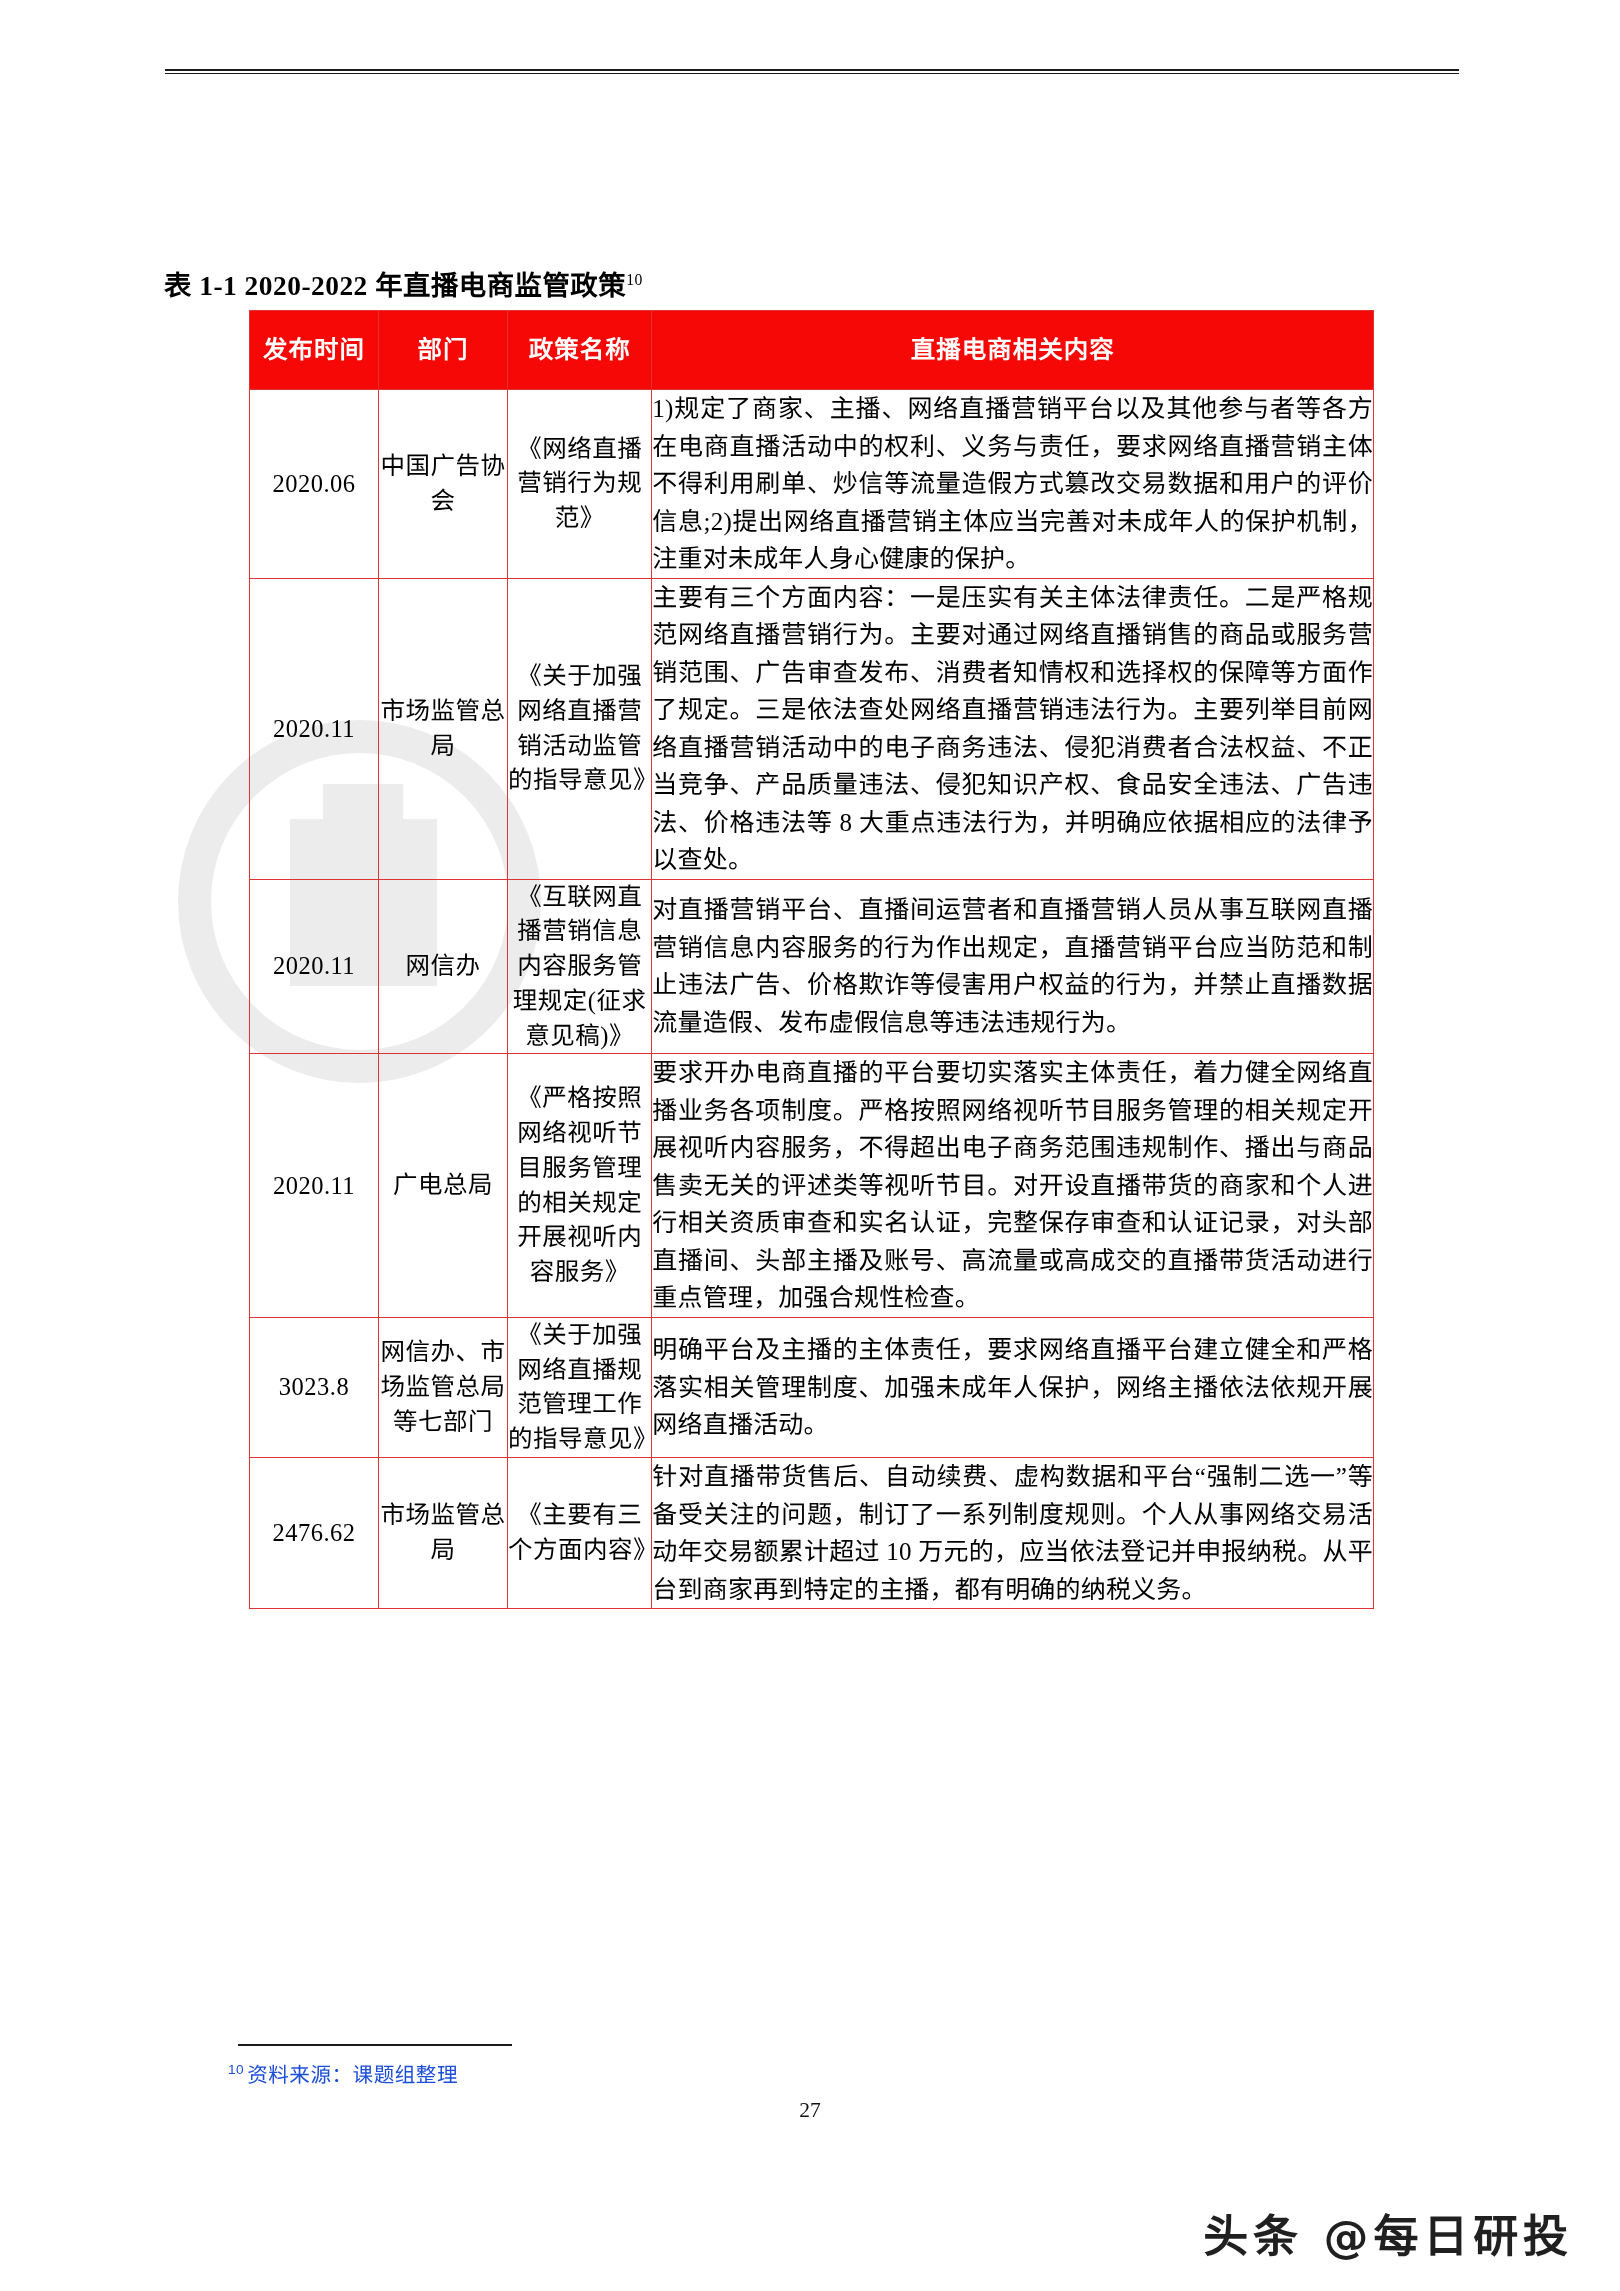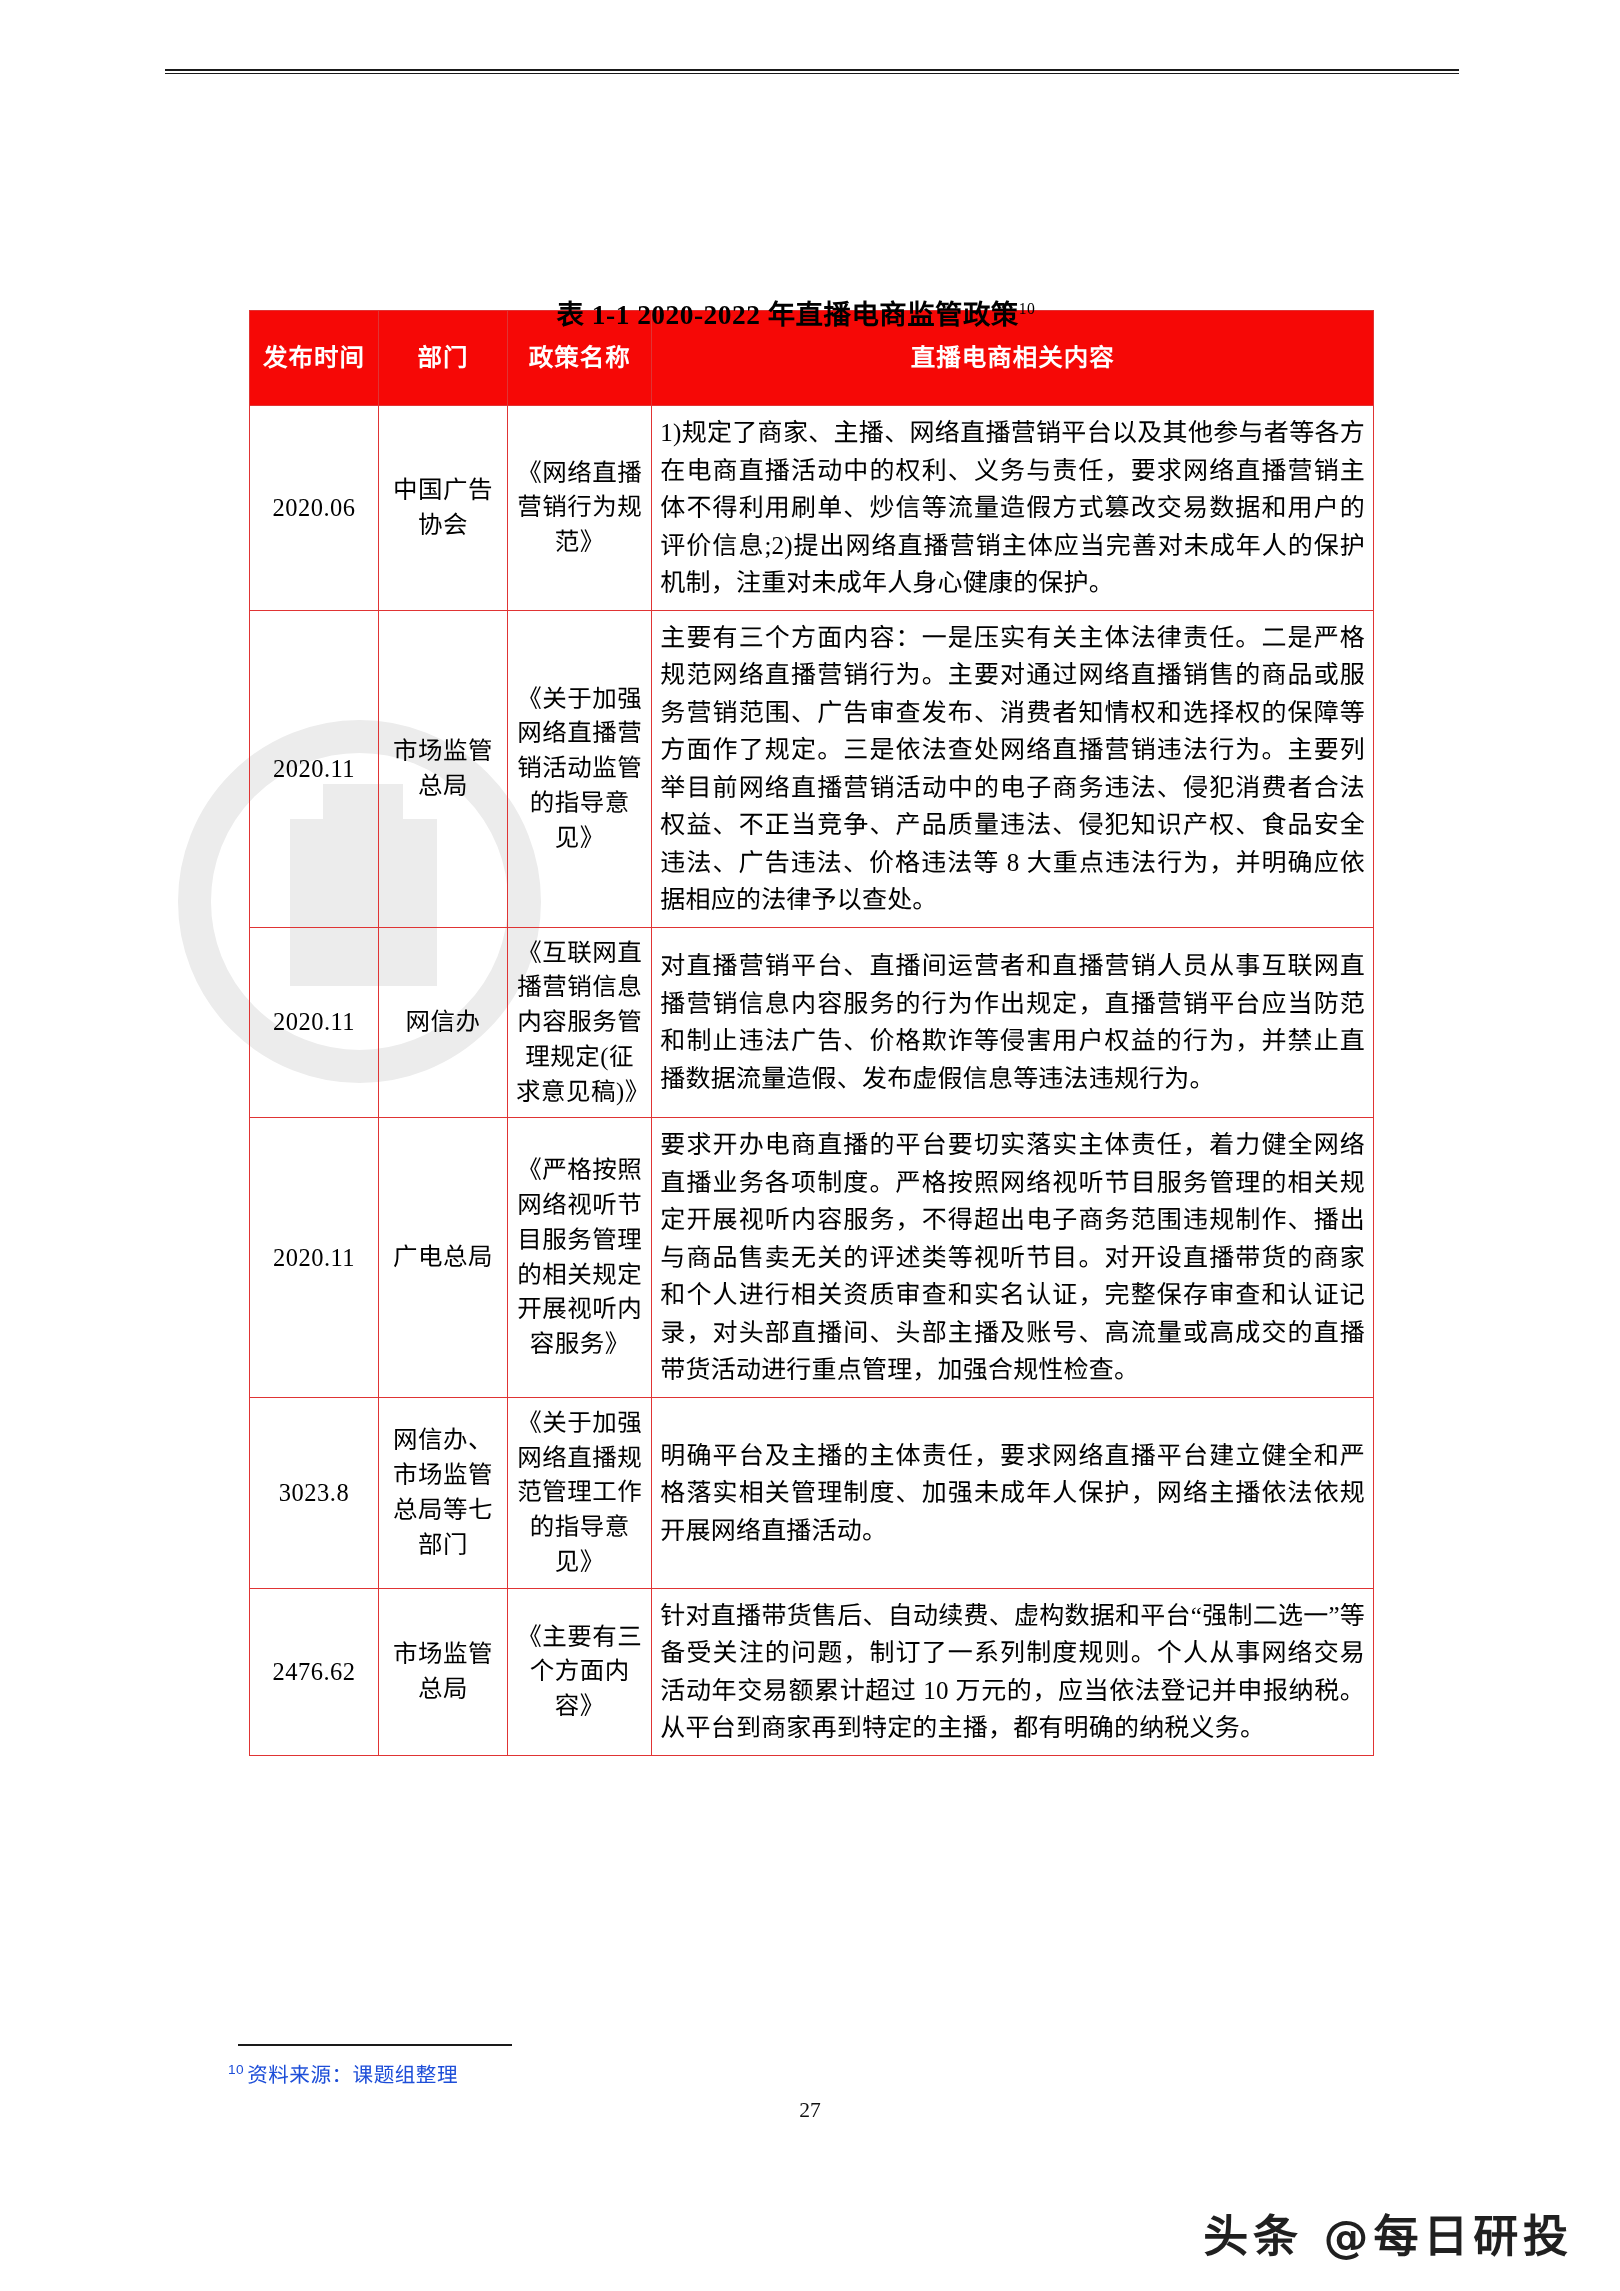--- a/index.html
+++ b/index.html
@@ -78,15 +78,13 @@
   
   .caption {
     position: absolute;
-    left: 149px;
+    left: 164px;
     top: 263px;
     width: 1294px;
-    text-align: center;
     font-size: 27.4px;
     font-weight: bold;
     letter-spacing: 0.5px;
     z-index: 3;
-    margin-top: 29px;
   }
   .caption sup {
     font-size: 15.7px;

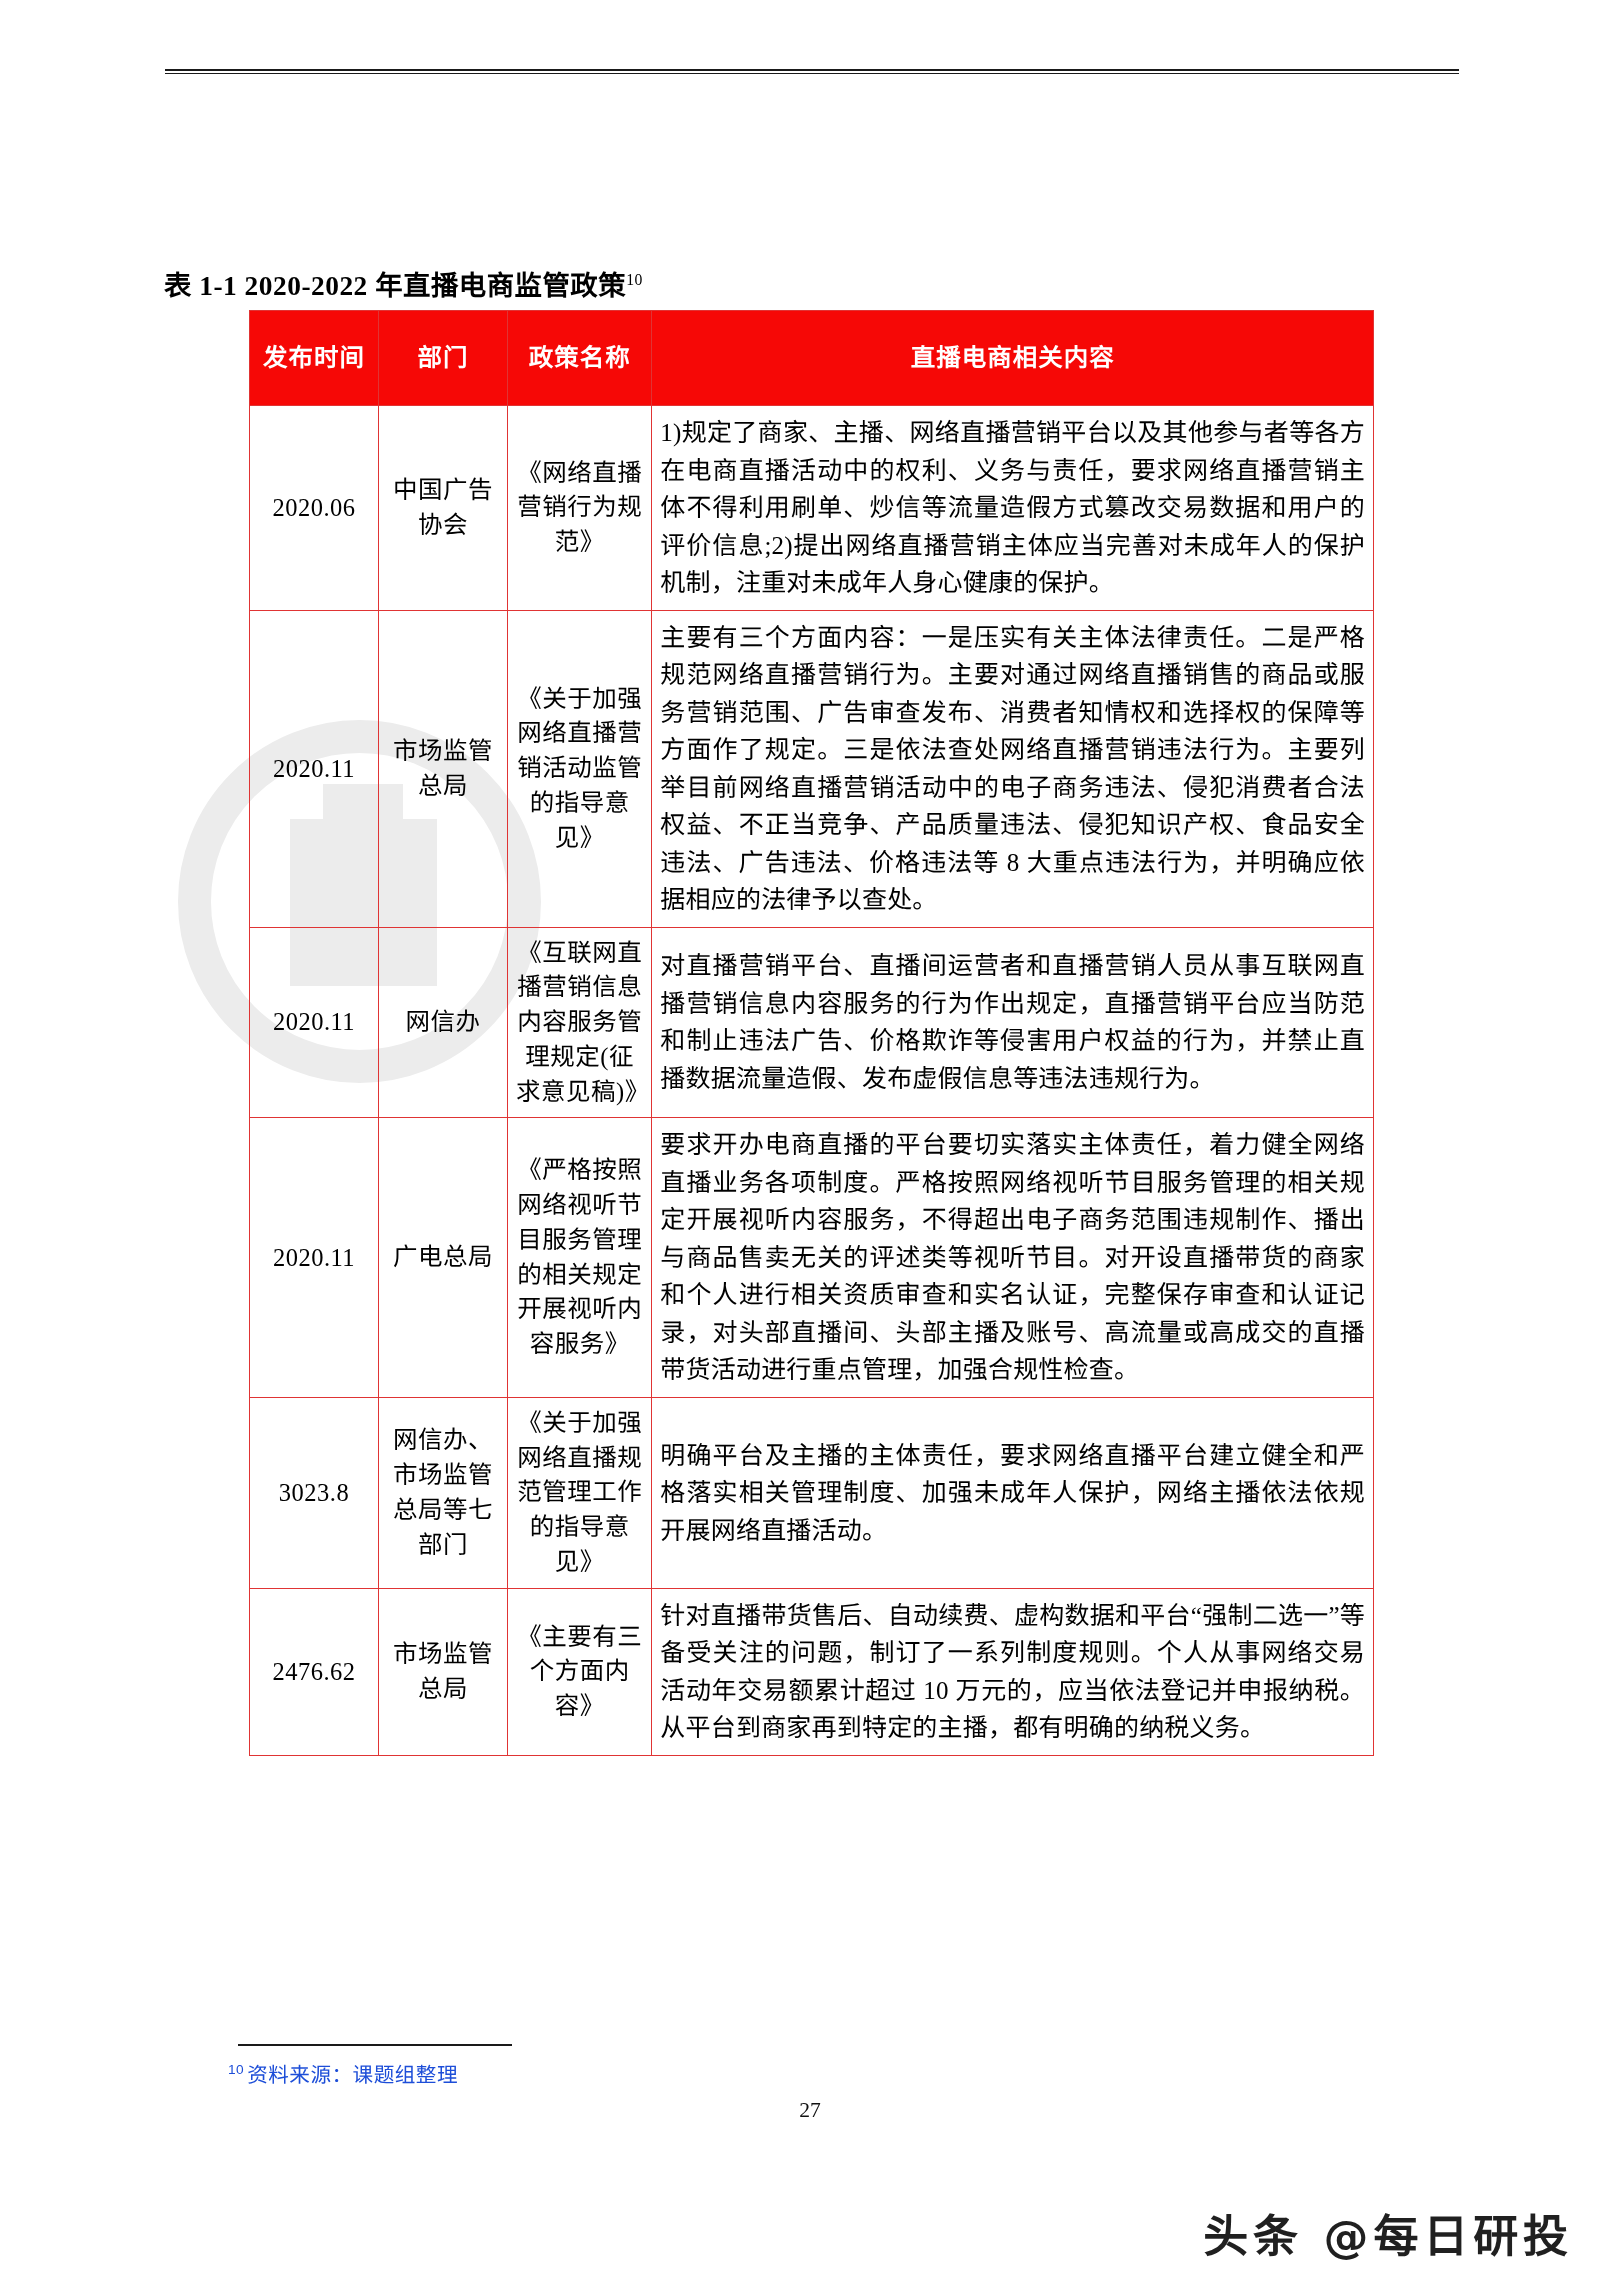--- a/index.html
+++ b/index.html
@@ -109,7 +109,7 @@
   table.policy th,
   table.policy td {
     border: 1.4px solid #e03434;
-    padding: 8px;
+    padding: 0;
     vertical-align: middle;
   }
   thead th {

